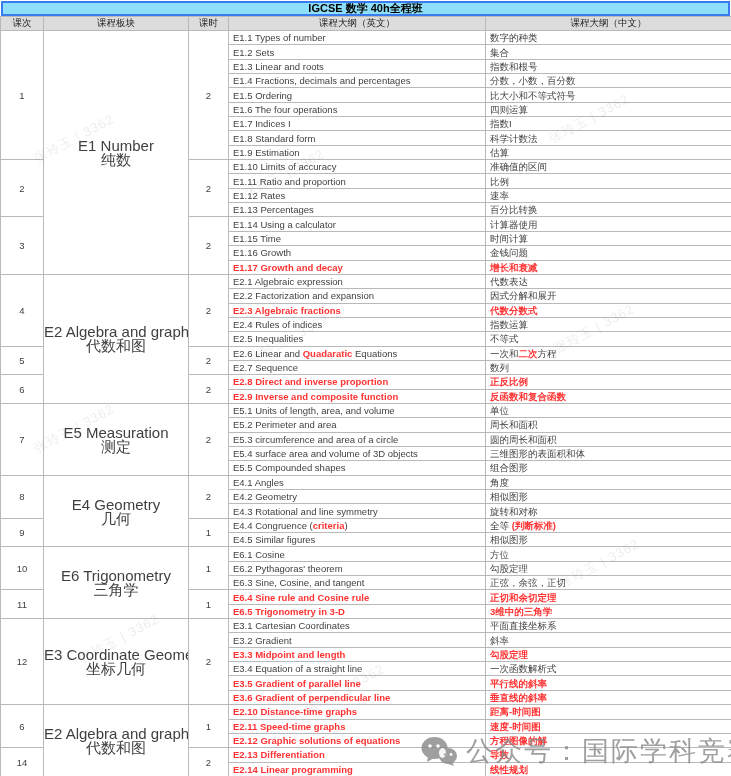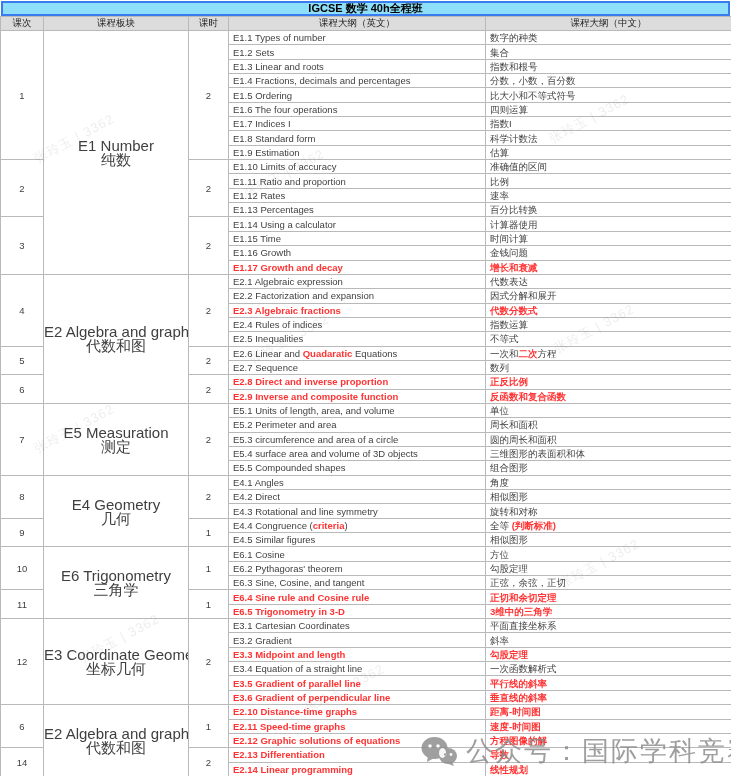--- a/index.html
+++ b/index.html
@@ -225,7 +225,7 @@
           <td class="c-zh">角度</td>
         </tr>
         <tr>
-          <td class="c-en">E4.2 Direct</td>
+          <td class="c-en">E4.2 Geometry</td>
           <td class="c-zh">相似图形</td>
         </tr>
         <tr>

